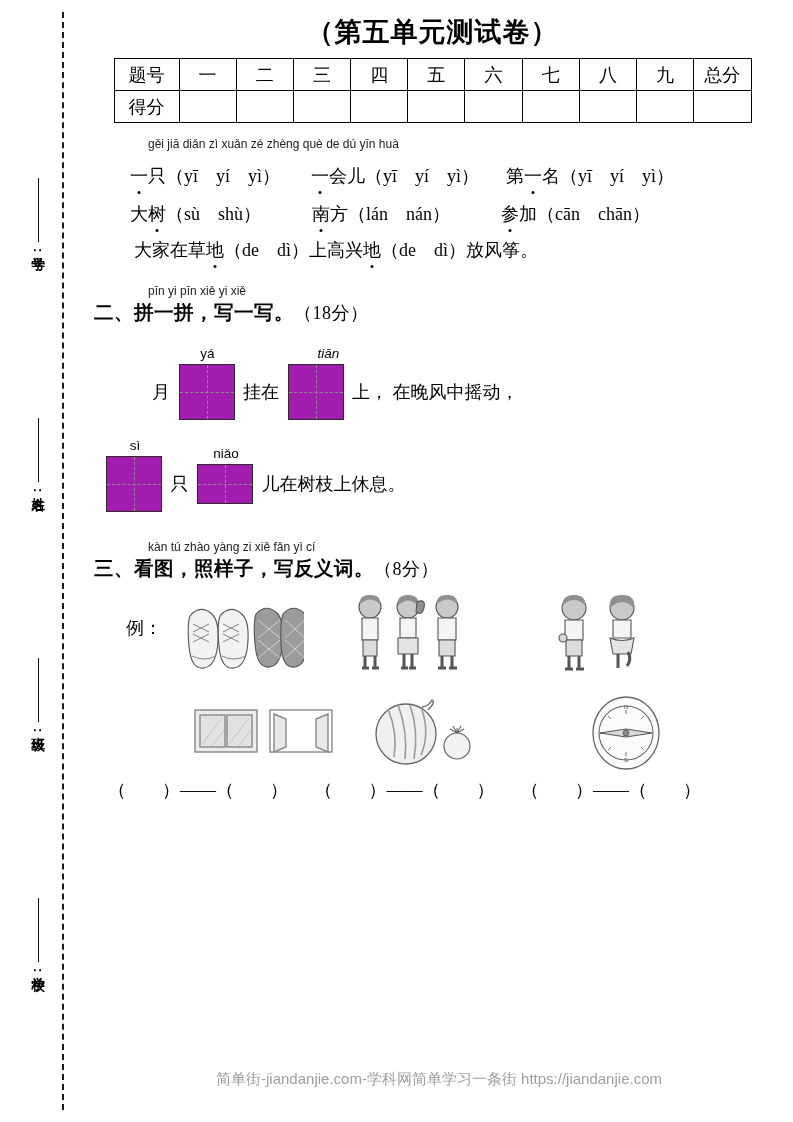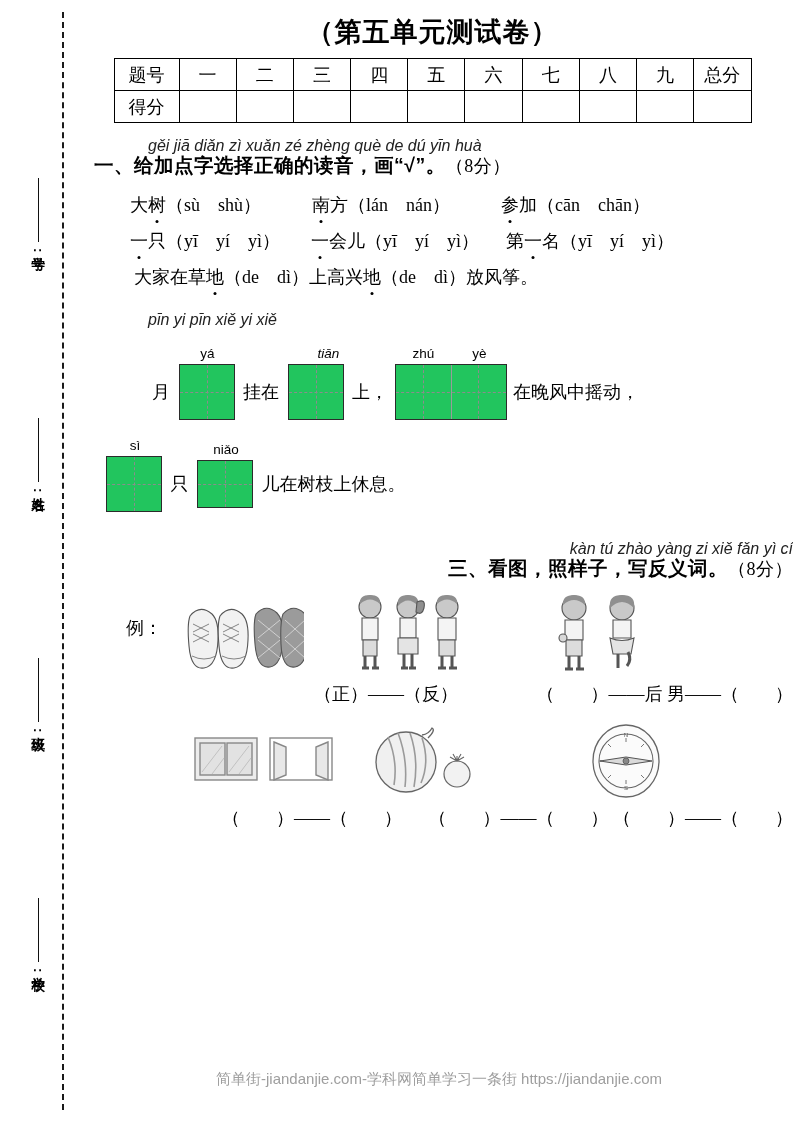--- a/index.html
+++ b/index.html
@@ -91,11 +91,10 @@
   .qblock{margin:0 0 0 22px;}
   .pinyin-row{
     font-family:"Liberation Sans","DejaVu Sans",sans-serif;
-    font-size:16px;
+    font-size:12px;
     color:#222;
     height:15px;
     white-space:nowrap;
-    font-style:italic;
   }
   .q-head{
     font-family:"Liberation Sans","DejaVu Sans",sans-serif;

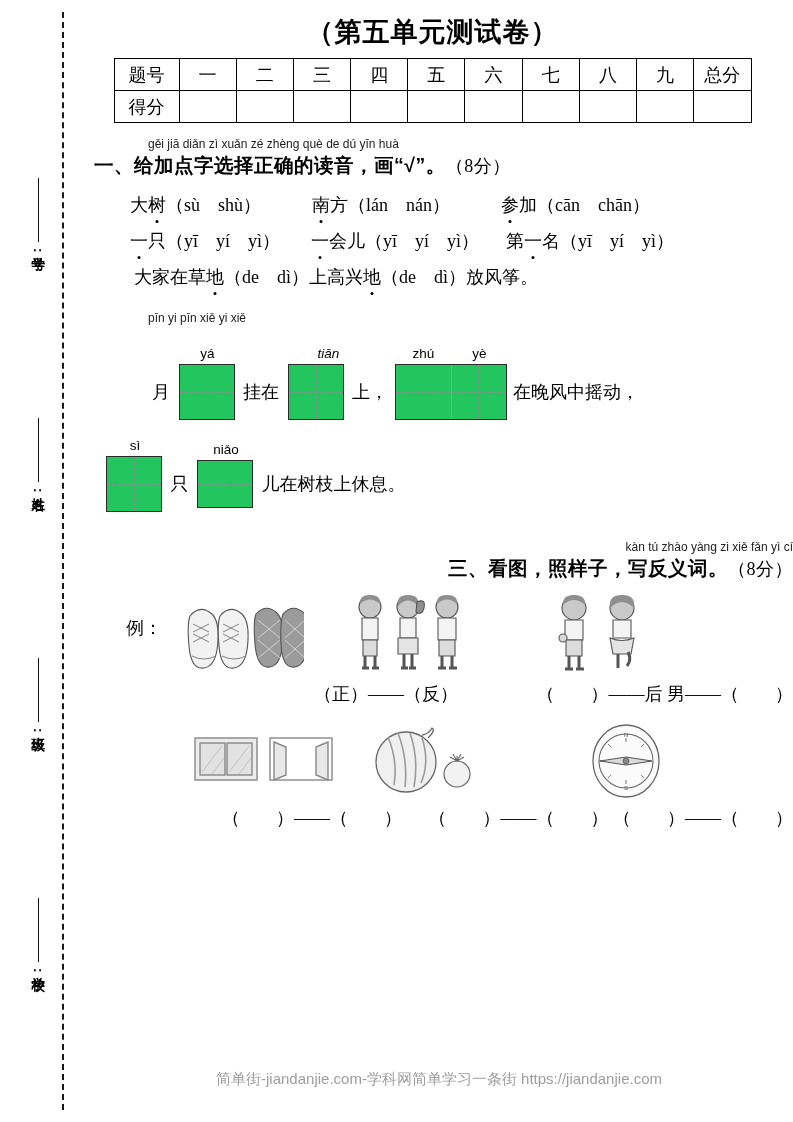--- a/index.html
+++ b/index.html
@@ -257,9 +257,6 @@
 
   <div class="qblock" style="margin-top:14px;">
     <div class="pinyin-row" style="margin-left:54px;">gěi jiā diǎn zì xuǎn zé zhèng què de dú yīn     huà</div>
-    <div class="q-head">
-      <span class="num">一、</span><span>给加点字选择正确的读音，画“√”。</span><span class="pts">（8分）</span>
-    </div>
 
     <div class="body-line" style="margin-left:36px;margin-top:14px;">
       <span>大<span class="dotchar">树</span><span>（sù　shù）</span></span>

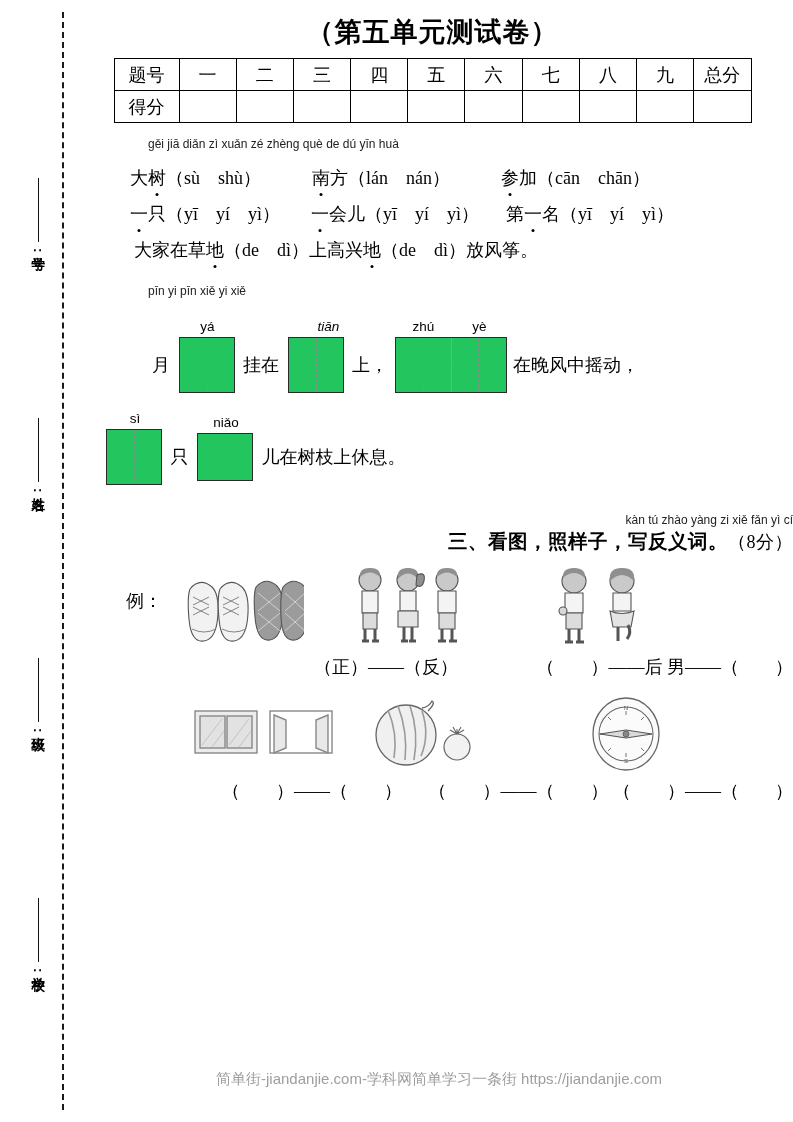--- a/index.html
+++ b/index.html
@@ -258,20 +258,20 @@
   <div class="qblock" style="margin-top:14px;">
     <div class="pinyin-row" style="margin-left:54px;">gěi jiā diǎn zì xuǎn zé zhèng què de dú yīn     huà</div>
 
+    <div class="body-line" style="margin-left:36px;margin-top:12px;">
+      <span><span class="dotchar">一</span>只<span>（yī　yí　yì）</span></span>
+      <span style="display:inline-block;width:22px;"></span>
+      <span><span class="dotchar">一</span>会儿<span>（yī　yí　yì）</span></span>
+      <span style="display:inline-block;width:18px;"></span>
+      <span>第<span class="dotchar">一</span>名<span>（yī　yí　yì）</span></span>
+    </div>
+
     <div class="body-line" style="margin-left:36px;margin-top:14px;">
       <span>大<span class="dotchar">树</span><span>（sù　shù）</span></span>
       <span class="gap"></span>
       <span><span class="dotchar">南</span>方<span>（lán　nán）</span></span>
       <span class="gap"></span>
       <span><span class="dotchar">参</span>加<span>（cān　chān）</span></span>
-    </div>
-
-    <div class="body-line" style="margin-left:36px;margin-top:12px;">
-      <span><span class="dotchar">一</span>只<span>（yī　yí　yì）</span></span>
-      <span style="display:inline-block;width:22px;"></span>
-      <span><span class="dotchar">一</span>会儿<span>（yī　yí　yì）</span></span>
-      <span style="display:inline-block;width:18px;"></span>
-      <span>第<span class="dotchar">一</span>名<span>（yī　yí　yì）</span></span>
     </div>
 
     <div class="body-line" style="margin-left:40px;margin-top:12px;">

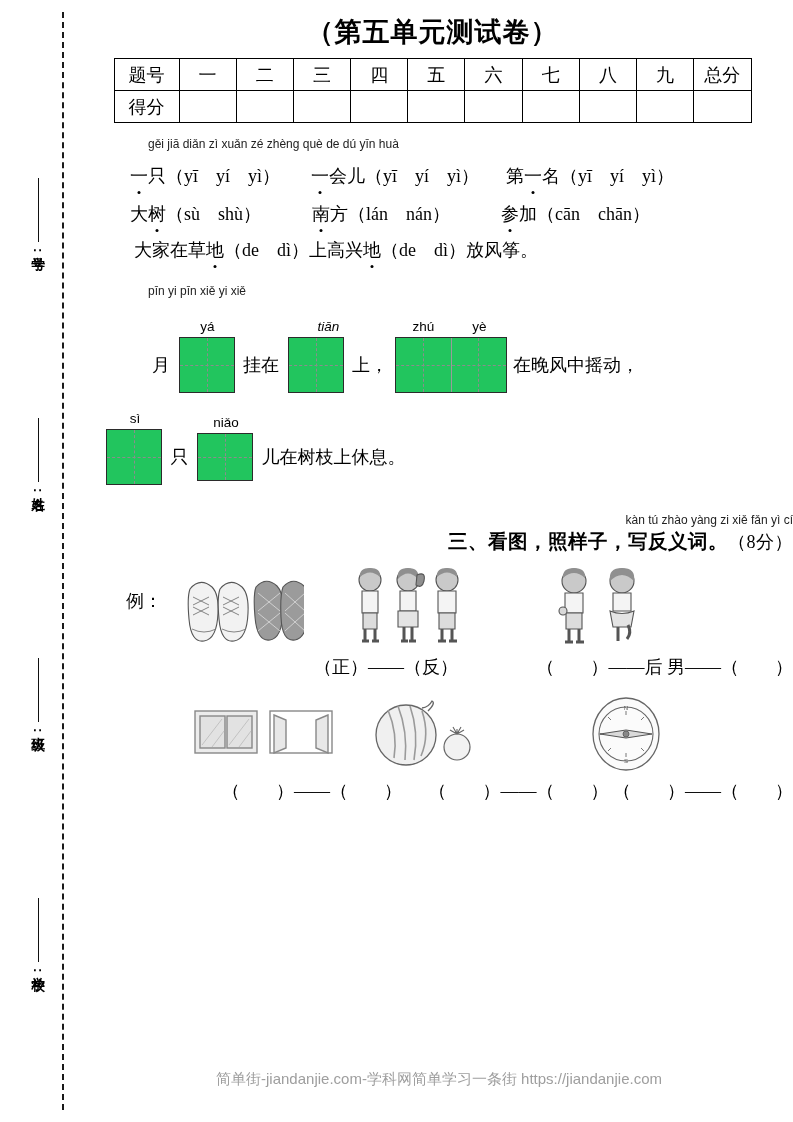--- a/index.html
+++ b/index.html
@@ -281,6 +281,9 @@
 
   <div class="qblock" style="margin-top:22px;">
     <div class="pinyin-row" style="margin-left:54px;">pīn yi pīn    xiě yi xiě</div>
+    <div class="q-head">
+      <span class="num">二、</span><span>拼一拼，写一写。</span><span class="pts">（18分）</span>
+    </div>
 
     <div class="writing-row" style="margin-left:58px;margin-top:38px;height:58px;">
       <span class="txt">月</span>

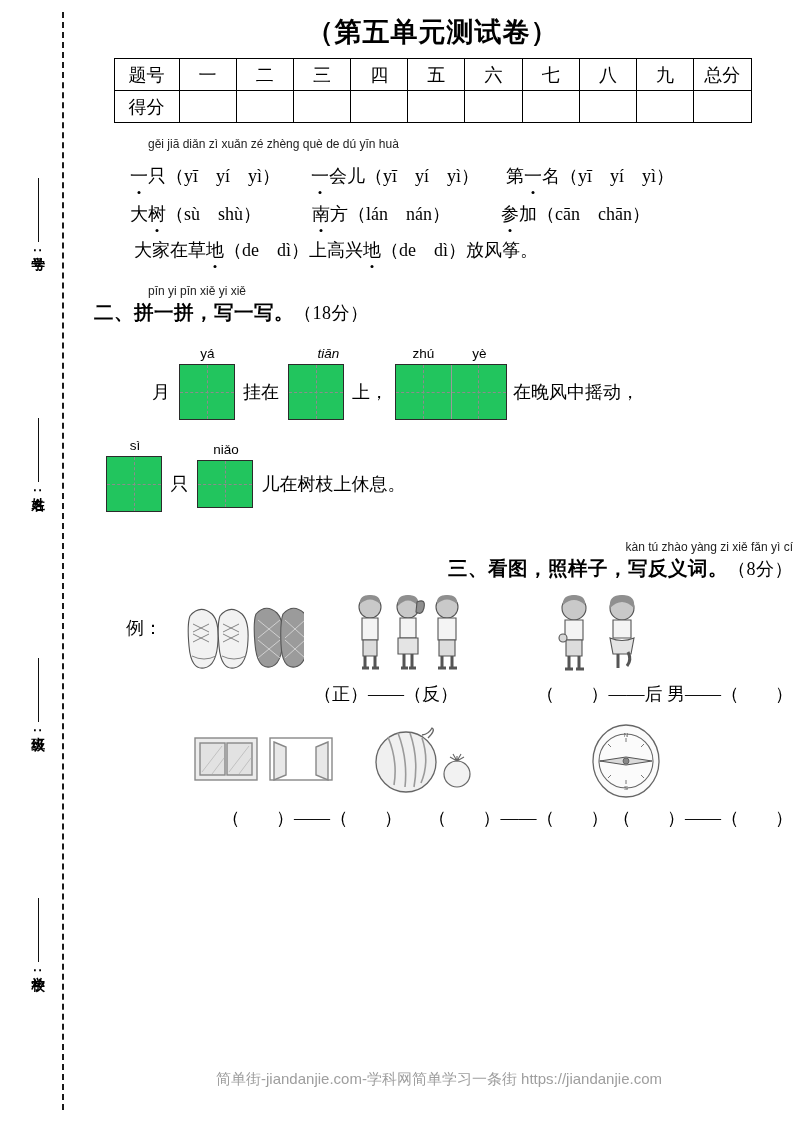--- a/index.html
+++ b/index.html
@@ -129,7 +129,7 @@
     vertical-align:middle;
     border:1.2px solid #2b2b2b;
     position:relative;
-    background:#22c55e;
+    background:#a21caf;
     box-sizing:border-box;
   }
   .tzg .vline{

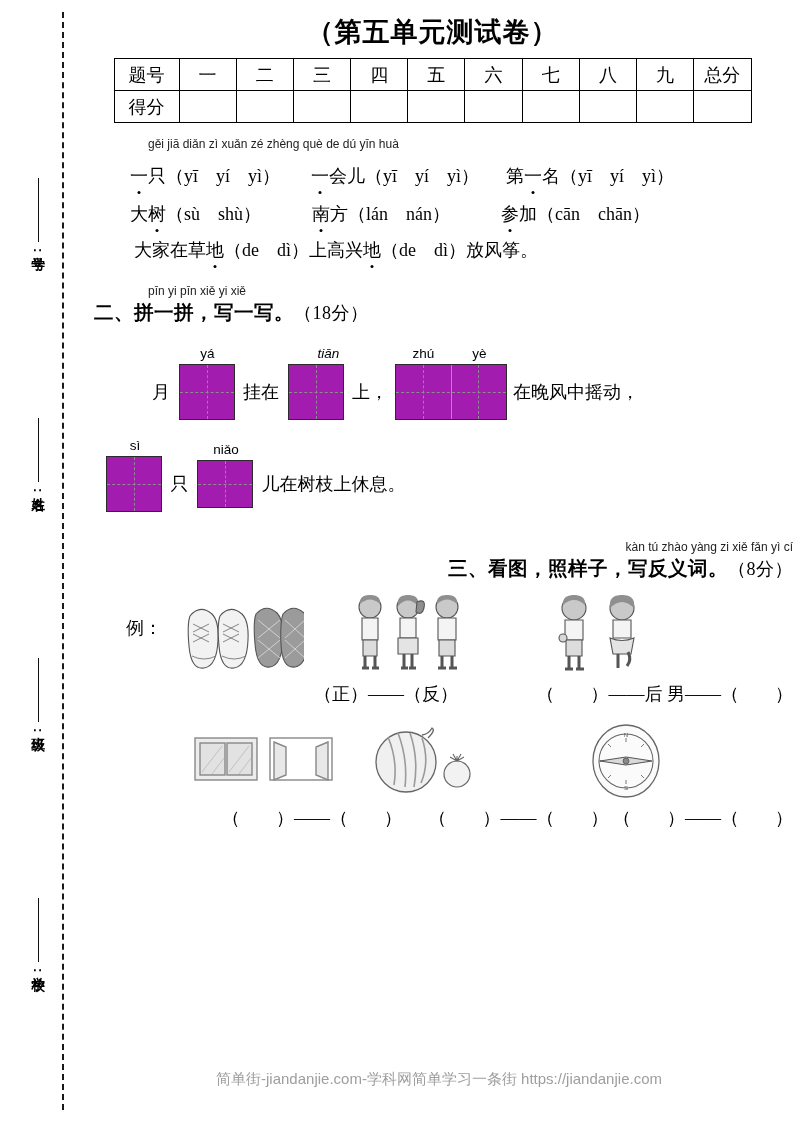--- a/index.html
+++ b/index.html
@@ -304,14 +304,6 @@
 
       <span class="txt">上，</span>
 
-      <span class="tzg" style="width:112px;height:56px;margin:0 2px;">
-        <span class="pylab" style="left:0;width:56px;">zhú</span>
-        <span class="pylab" style="left:56px;width:56px;">yè</span>
-        <span class="vline" style="left:25%;"></span>
-        <span class="solidsep" style="left:50%;"></span>
-        <span class="vline" style="left:75%;"></span>
-        <span class="hline"></span>
-      </span>
 
       <span class="txt">在晚风中摇动，</span>
     </div>

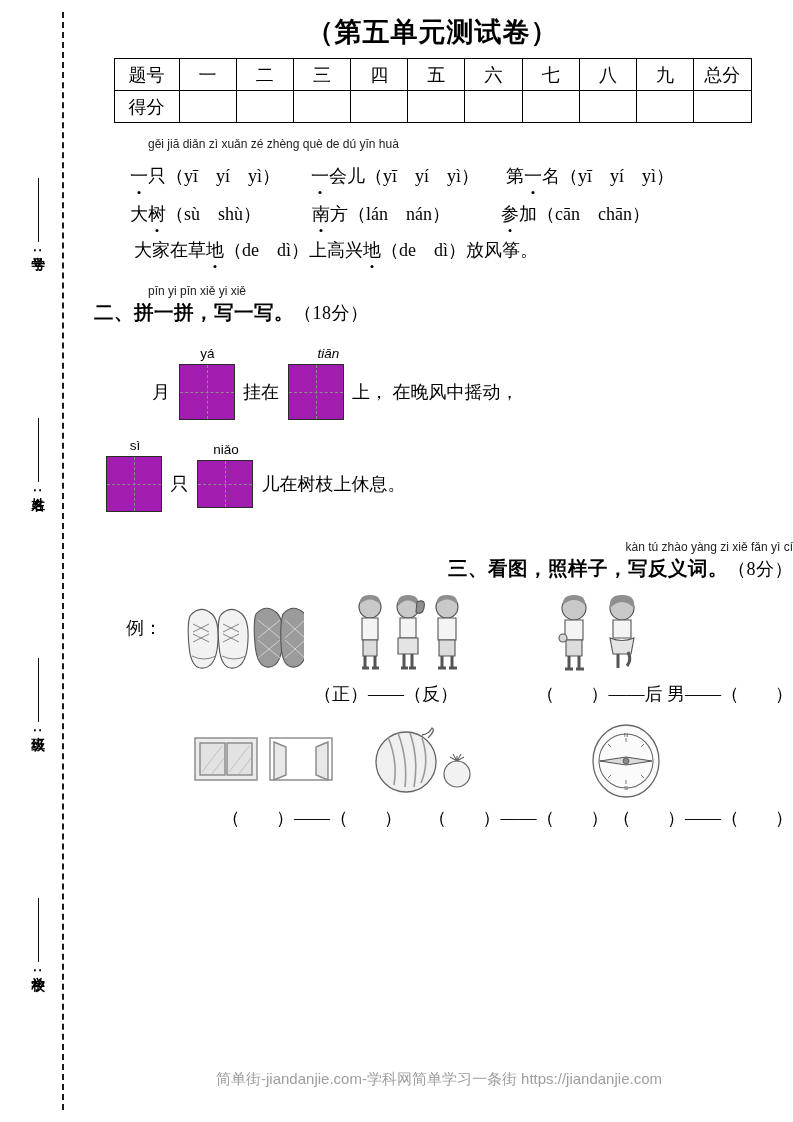--- a/index.html
+++ b/index.html
@@ -317,7 +317,7 @@
 
       <span class="txt">只</span>
 
-      <span class="tzg" style="width:56px;height:48px;margin:0 4px;">
+      <span class="tzg" style="width:56px;height:40px;margin:0 4px;">
         <span class="pylab" style="left:0;width:56px;">niǎo</span>
         <span class="vline" style="left:50%;"></span>
         <span class="hline"></span>

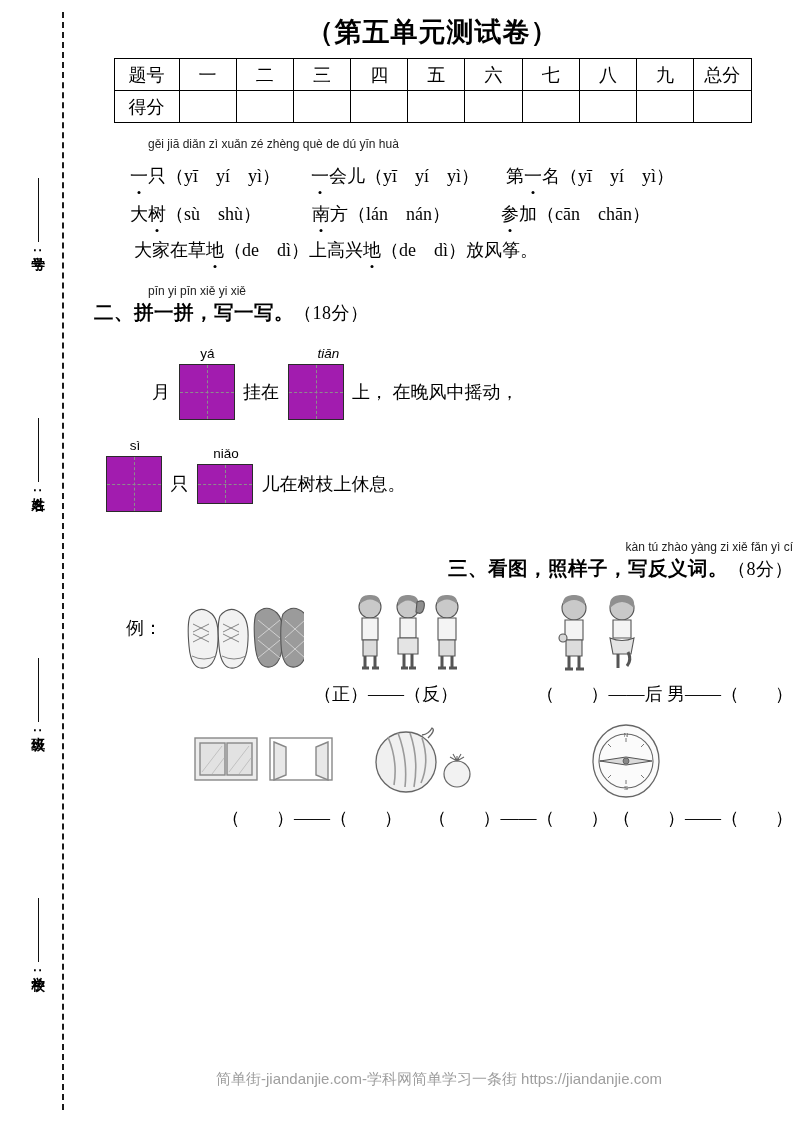--- a/index.html
+++ b/index.html
@@ -327,7 +327,7 @@
     </div>
   </div>
 
-  <div class="qblock" style="margin-top:26px;text-align:right;">
+  <div class="qblock" style="margin-top:26px;">
     <div class="pinyin-row" style="margin-left:54px;">kàn tú    zhào yàng zi    xiě fǎn yì cí</div>
     <div class="q-head">
       <span class="num">三、</span><span>看图，照样子，写反义词。</span><span class="pts">（8分）</span>

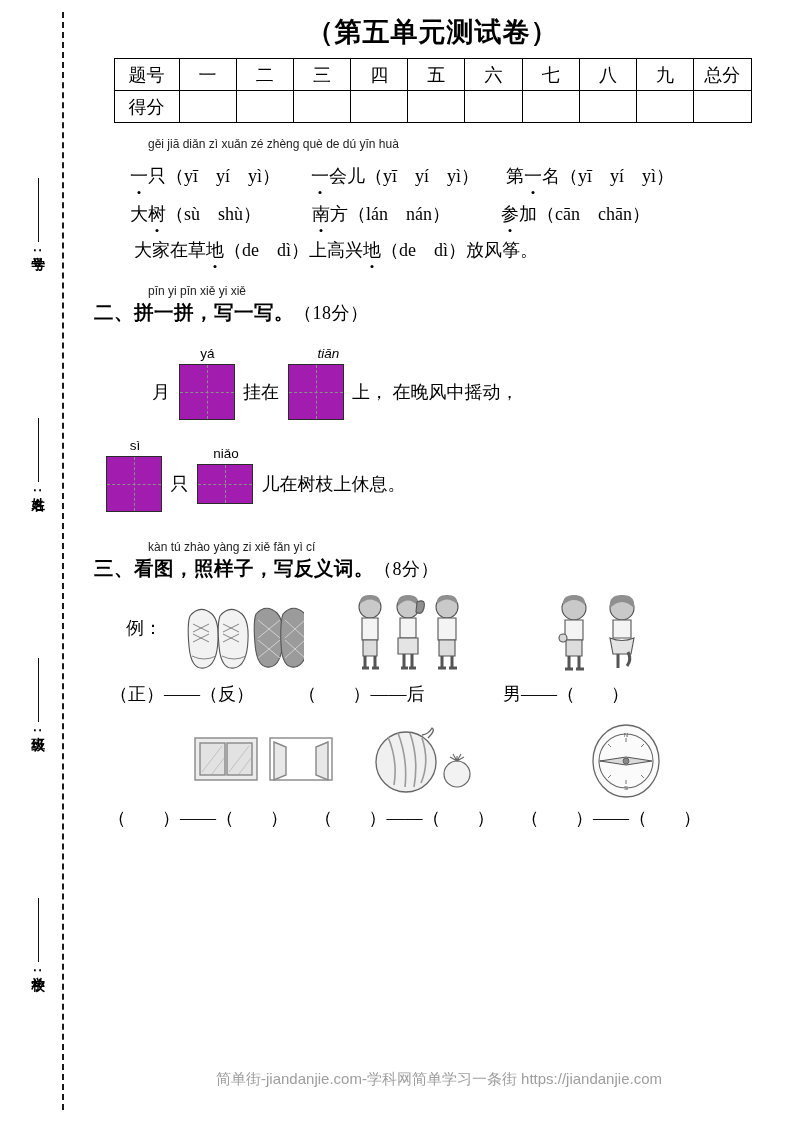--- a/index.html
+++ b/index.html
@@ -407,11 +407,6 @@
       </div>
     </div>
 
-    <div class="answer-row" style="margin-left:16px;margin-top:4px;">
-      <span style="display:inline-block;width:184px;">（正）——（反）</span>
-      <span style="display:inline-block;width:200px;">（　　）——后</span>
-      <span style="display:inline-block;">男——（　　）</span>
-    </div>
 
     <div class="illus-row" style="margin-top:18px;height:78px;">
 

